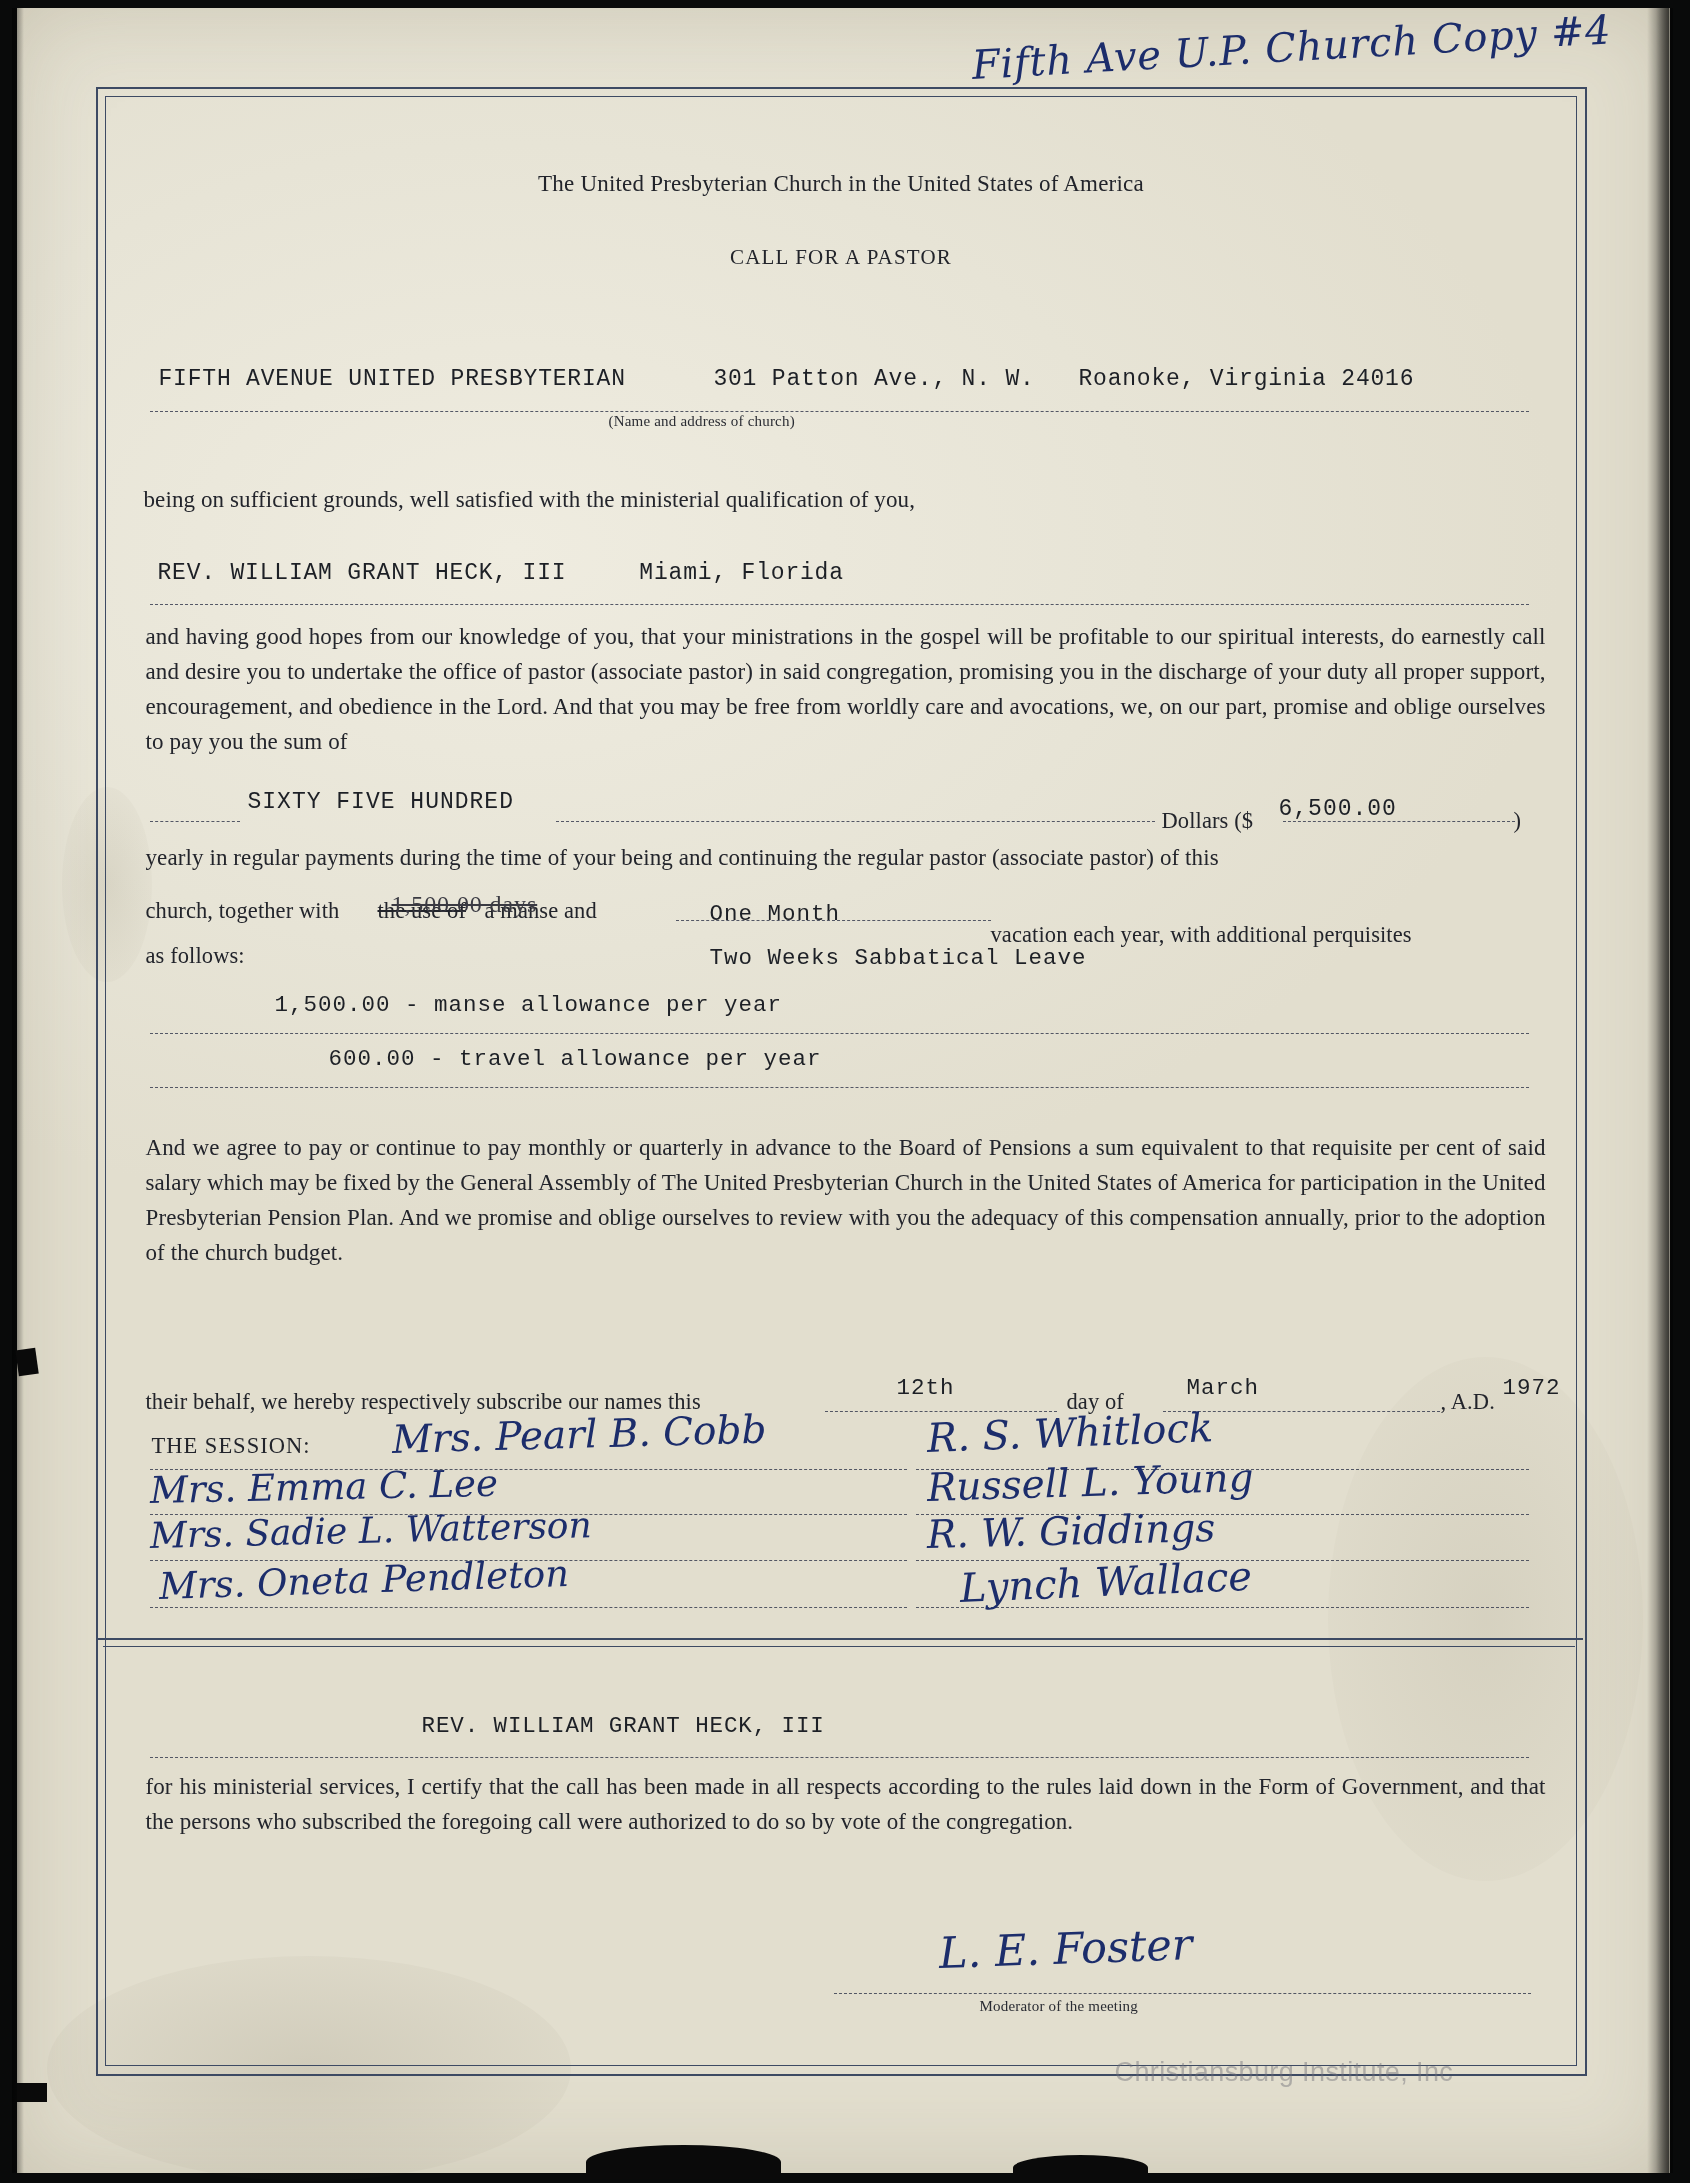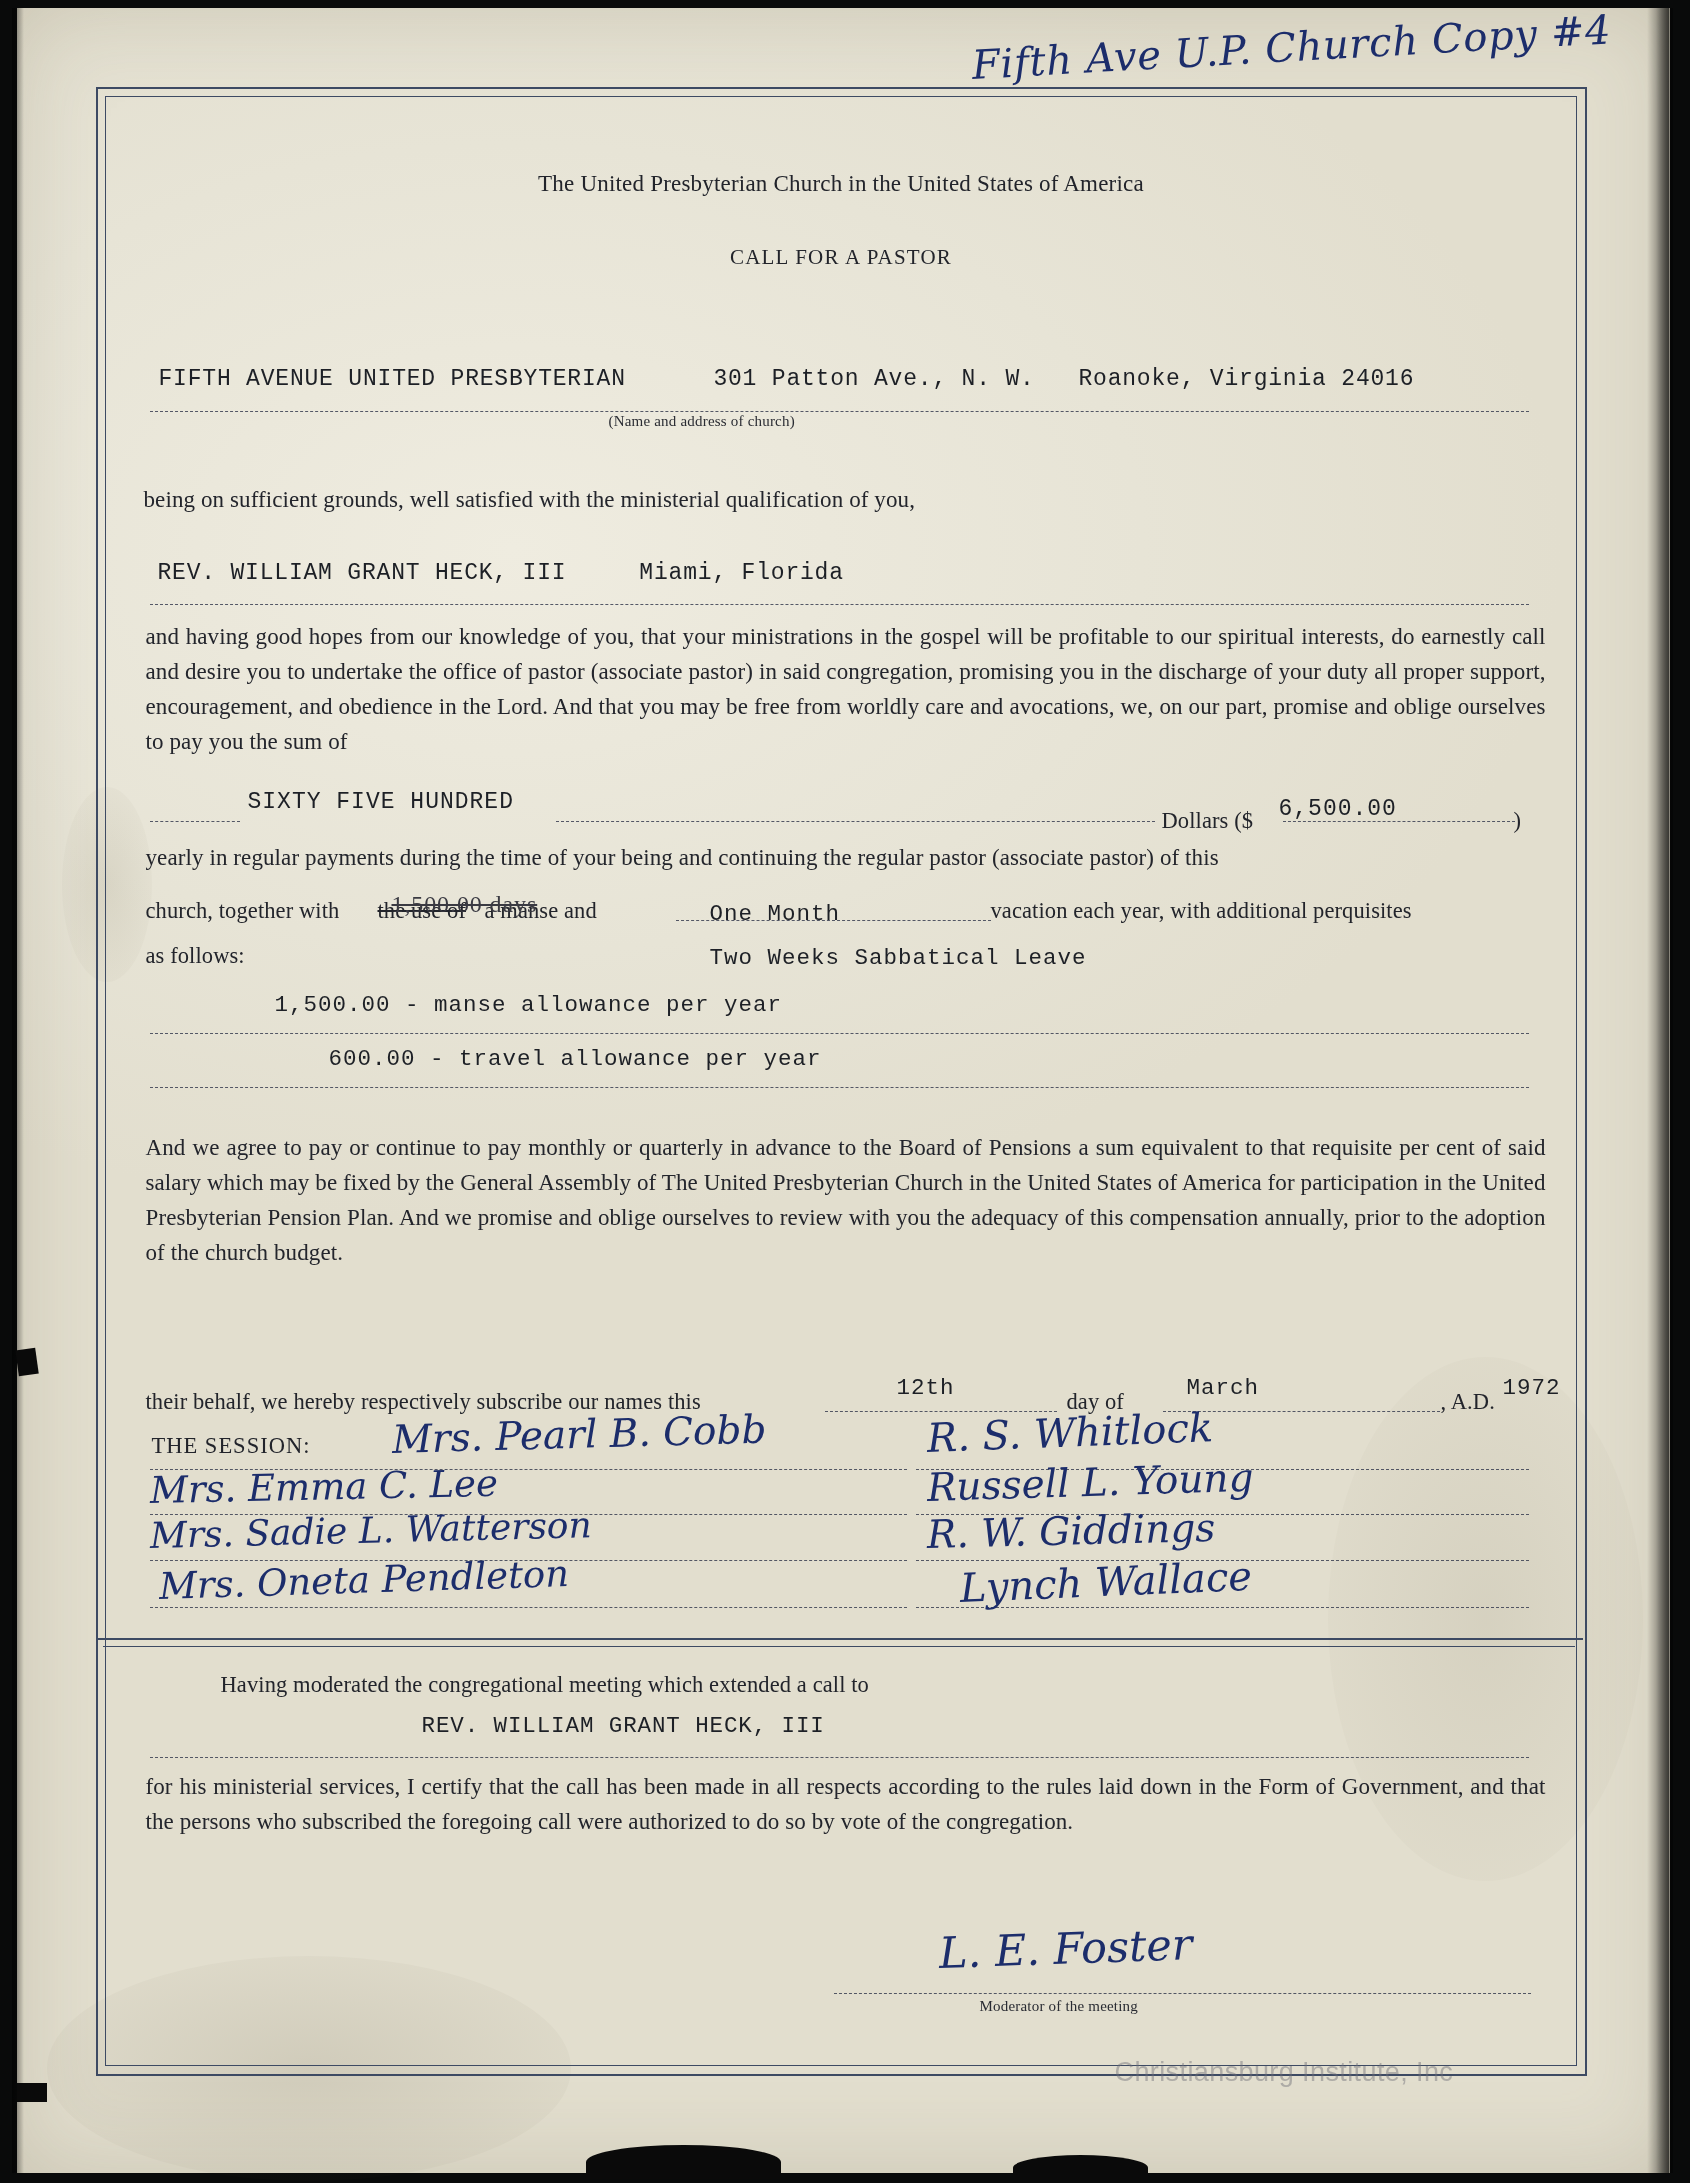--- a/index.html
+++ b/index.html
@@ -236,7 +236,7 @@
     <div class="printed" style="left:361px;top:886px;text-decoration:line-through;">the use of</div>
     <div class="printed" style="left:468px;top:886px;">a manse and</div>
     <div class="dashline" style="left:659px;top:912px;width:315px;"></div>
-    <div class="printed" style="left:974px;top:886px;">vacation each year, with additional perquisites</div>
+    <div class="printed" style="left:974px;top:910px;">vacation each year, with additional perquisites</div>
 
     <div class="printed" style="left:129px;top:931px;">as follows:</div>
 

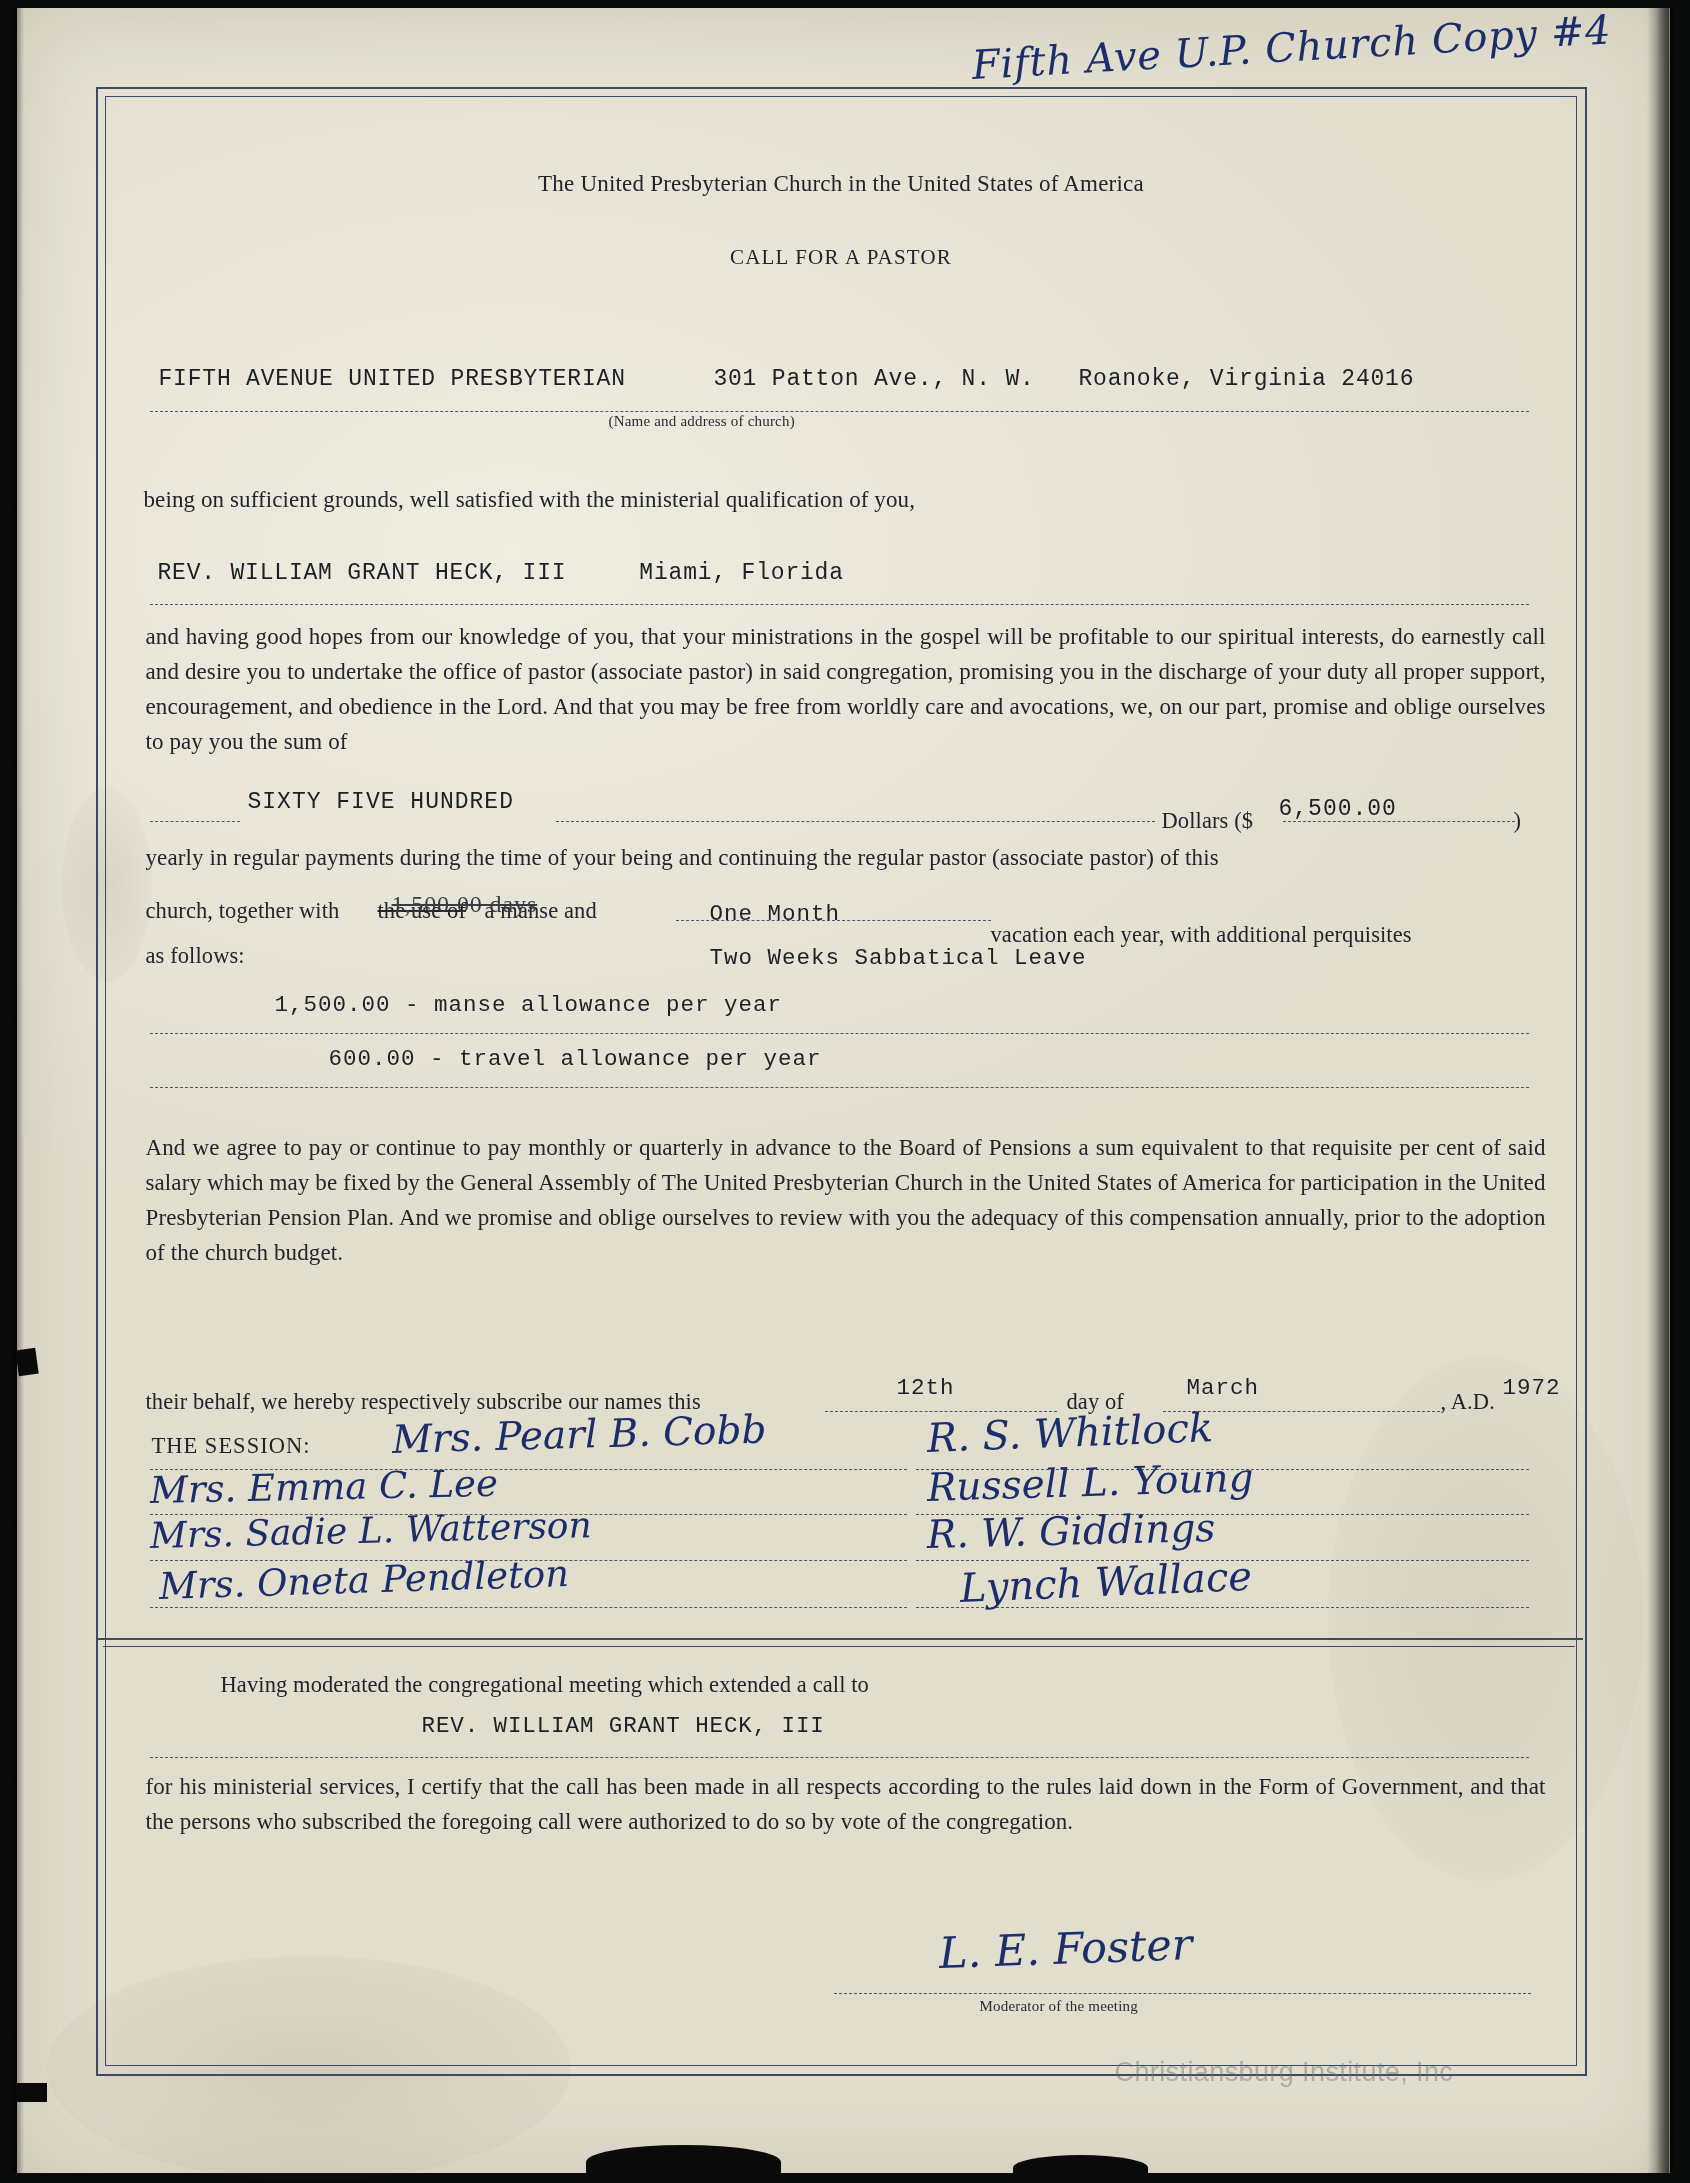--- a/index.html
+++ b/index.html
@@ -284,7 +284,6 @@
     <div class="hand" style="left:910px;top:1504px;font-size:39px;transform:rotate(-1.4deg);">R. W. Giddings</div>
     <div class="hand" style="left:943px;top:1557px;font-size:40px;transform:rotate(-2.4deg);">Lynch Wallace</div>
 
-    <div class="printed" style="left:204px;top:1660px;">Having moderated the congregational meeting which extended a call to</div>
 
     <div class="typed" style="left:405px;top:1705px;font-size:22.5px;letter-spacing:0.9px;">REV. WILLIAM GRANT HECK, III</div>
     <div class="dashline" style="left:133px;top:1749px;width:1379px;"></div>

